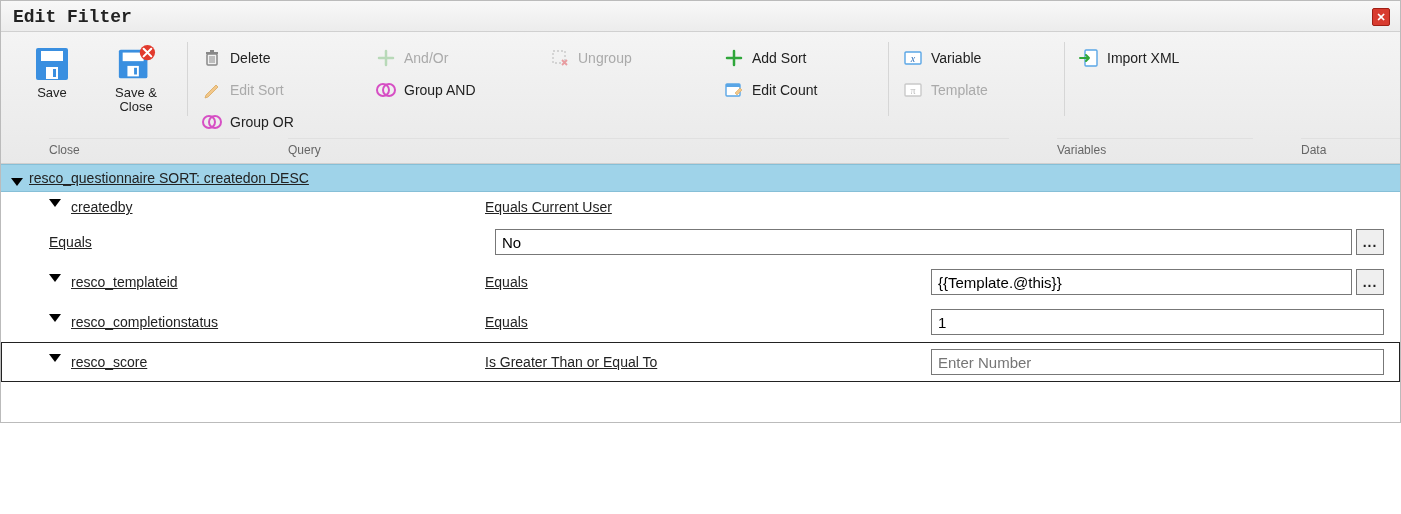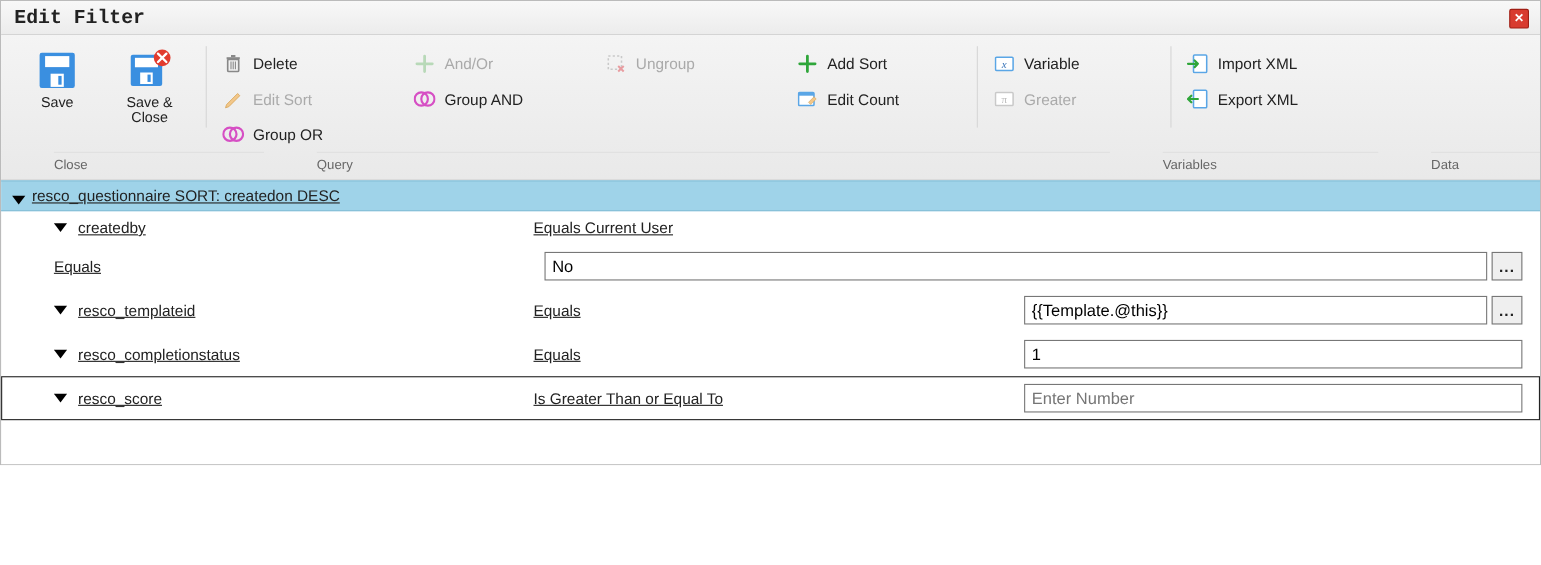--- a/index.html
+++ b/index.html
@@ -204,7 +204,7 @@
                 <text x="9" y="13" text-anchor="middle" font-size="10" fill="#bbb" font-family="serif">π</text>
               </svg>
             </span>
-          <span class="smlbl">Greater</span>
+          <span class="smlbl">Template</span>
         </div>
         <div></div>
       </div>

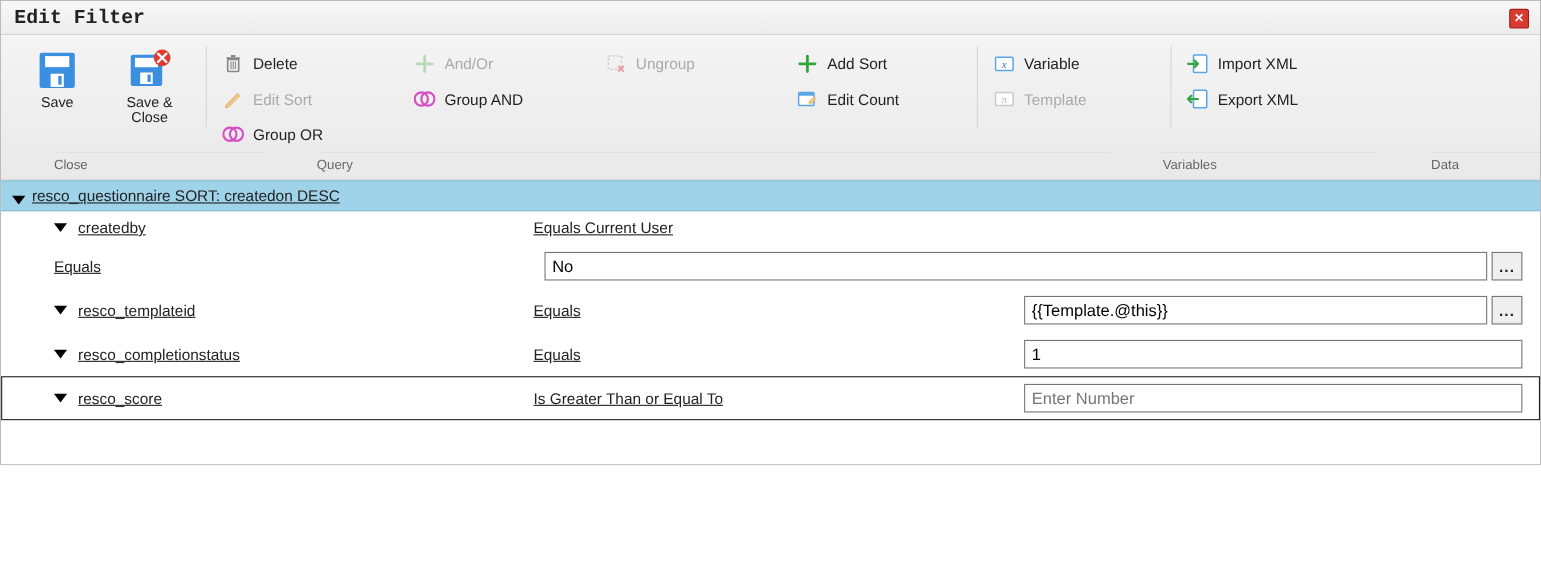--- a/index.html
+++ b/index.html
@@ -221,15 +221,6 @@
             </span>
           <span class="smlbl">Import XML</span>
         </div>
-        <div class="smbtn">
-          <span class="smico">
-              <svg width="20" height="18" viewBox="0 0 20 18">
-                <rect x="6" y="1" width="12" height="16" rx="1" fill="#fff" stroke="#5aa6e6" stroke-width="1.4"></rect>
-                <path d="M10 9 H1 M4 6 L1 9 L4 12" stroke="#2fa63a" stroke-width="2" fill="none" stroke-linecap="round" stroke-linejoin="round"></path>
-              </svg>
-            </span>
-          <span class="smlbl">Export XML</span>
-        </div>
         <div></div>
       </div>
 

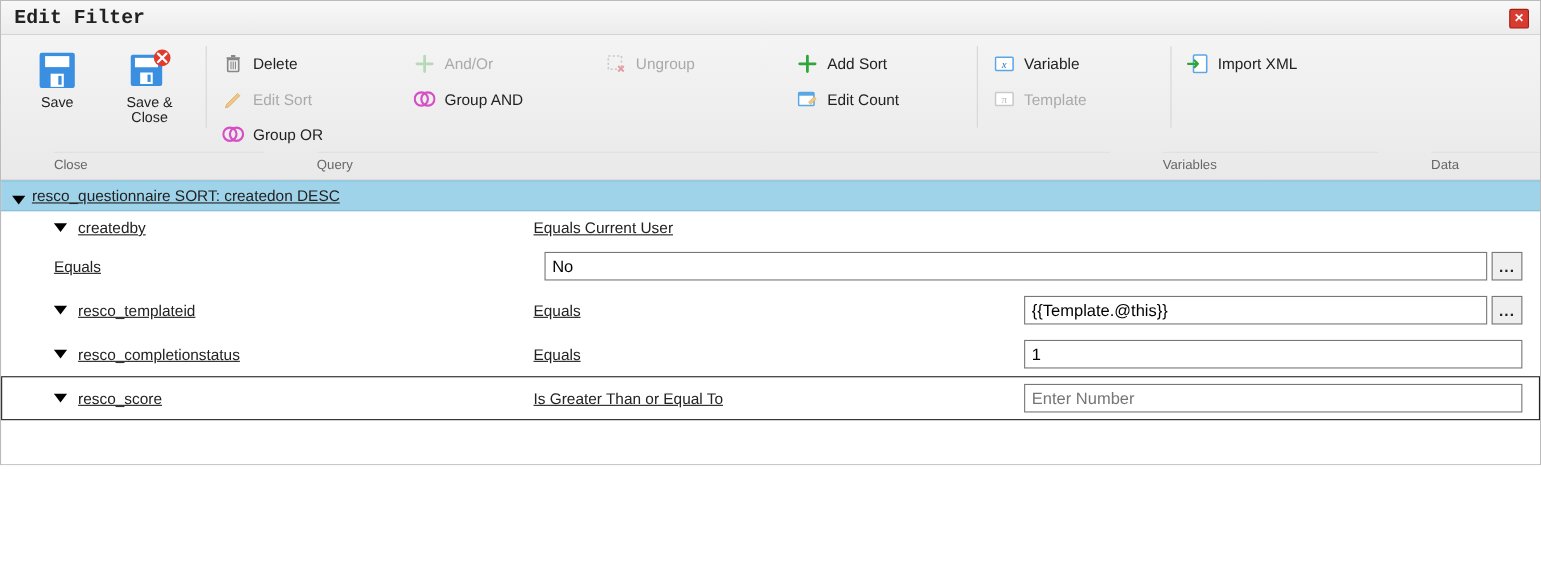--- a/index.html
+++ b/index.html
@@ -46,7 +46,7 @@
 
     .cond-row { display: flex; align-items: center; padding: 7px 8px 7px 48px; gap: 6px; }
     .cond-row.selected { outline: 1px solid #222; outline-offset: -1px; }
-    .cond-row .fieldcol { width: 430px; display: flex; align-items: center; gap: 10px; }
+    .cond-row .fieldcol { width: 430px; display: flex; gap: 10px; }
     .cond-row .opcol { width: 440px; }
     .cond-row .valcol { flex: 1; display: flex; align-items: flex-end; gap: 4px; padding-right: 8px; }
     .cond-row .link { text-decoration: underline; cursor: pointer; }

